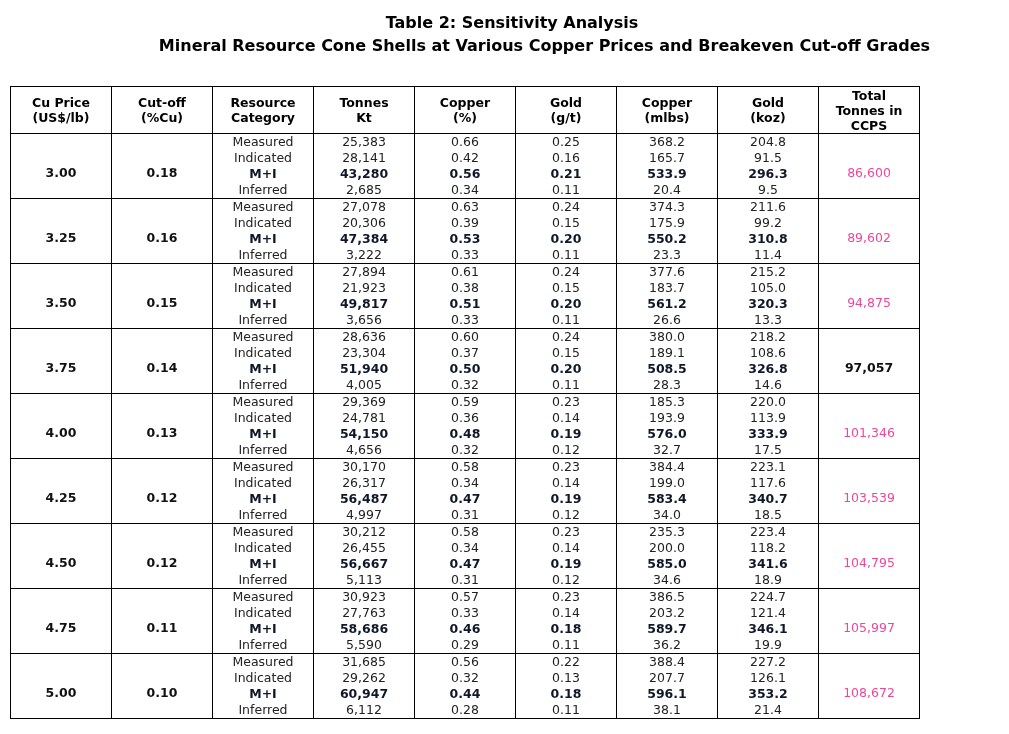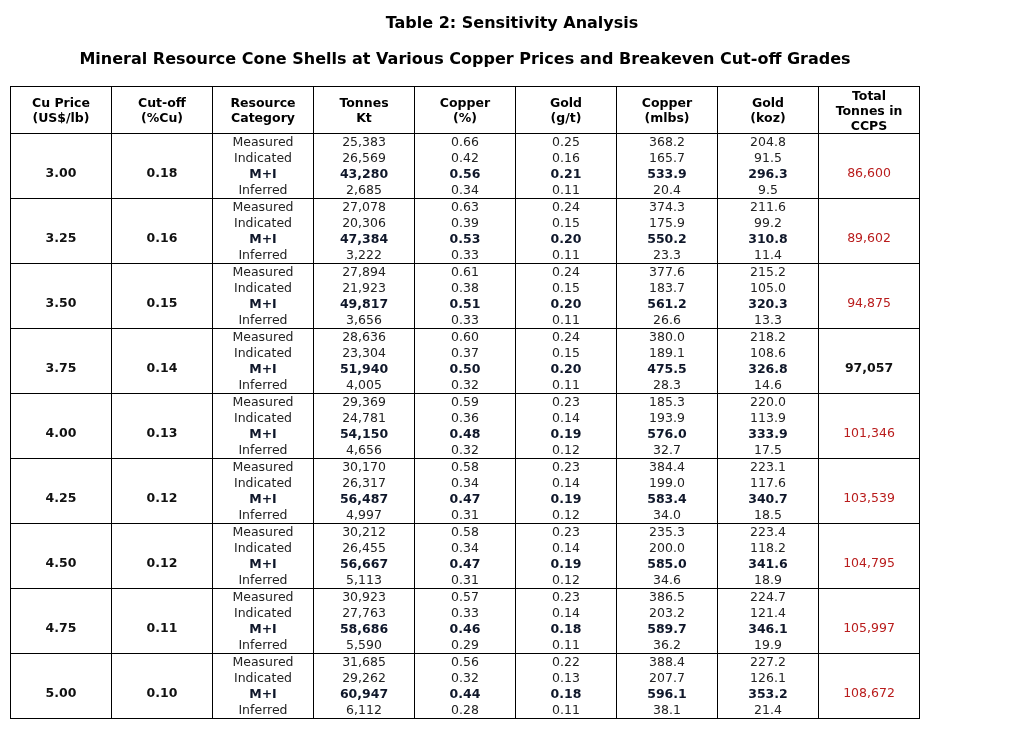--- a/index.html
+++ b/index.html
@@ -25,7 +25,7 @@
       letter-spacing: 0px;
     }
     #doc-title { top: 13px; padding-left: 47px; }
-    #doc-subtitle { top: 49px; }
+    #doc-subtitle { top: 36px; text-align: right; }
     table.grid {
       position: absolute;
       left: 10px;

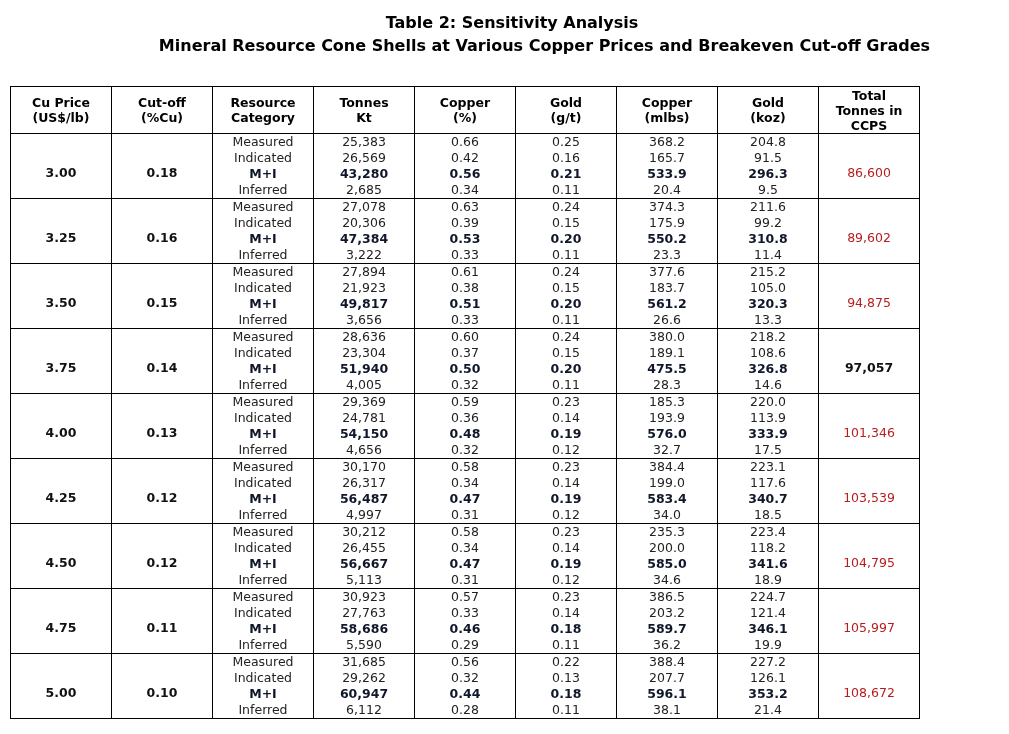--- a/index.html
+++ b/index.html
@@ -113,7 +113,7 @@
       </tr>
       <tr class="">
         <td>Indicated</td>
-        <td>26,569</td>
+        <td>28,141</td>
         <td>0.42</td>
         <td>0.16</td>
         <td>165.7</td>

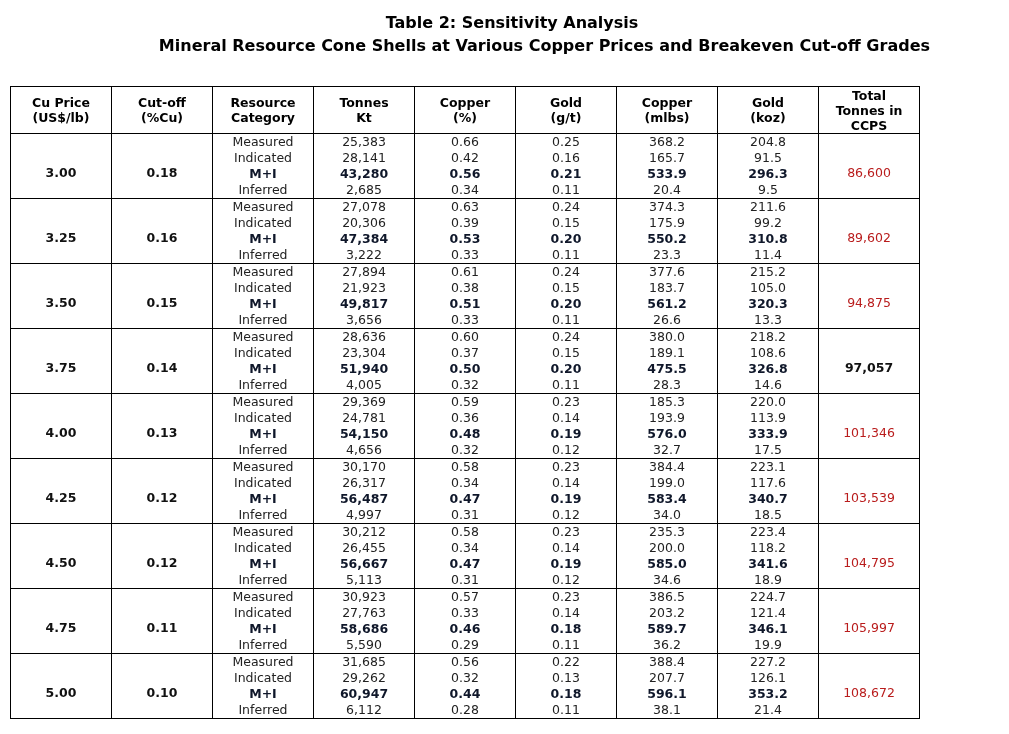--- a/index.html
+++ b/index.html
@@ -62,7 +62,7 @@
     table.grid td.merged {
       border: 1px solid #000;
       vertical-align: middle;
-      color: #b91c1c;
+      color: #ec4899;
       padding-top: 14px;
     }
     table.grid td.bold-cell { font-weight: bold; color: #111; text-align: center; }

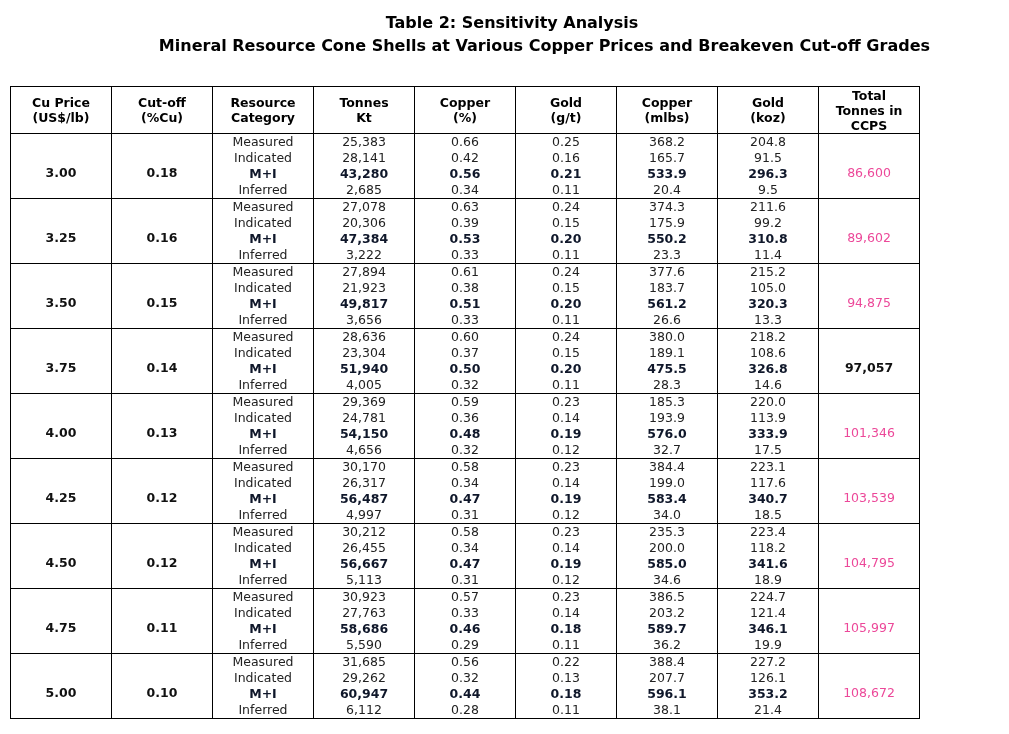--- a/index.html
+++ b/index.html
@@ -229,7 +229,7 @@
         <td>51,940</td>
         <td>0.50</td>
         <td>0.20</td>
-        <td>475.5</td>
+        <td>508.5</td>
         <td>326.8</td>
       </tr>
       <tr class="grp-last">

